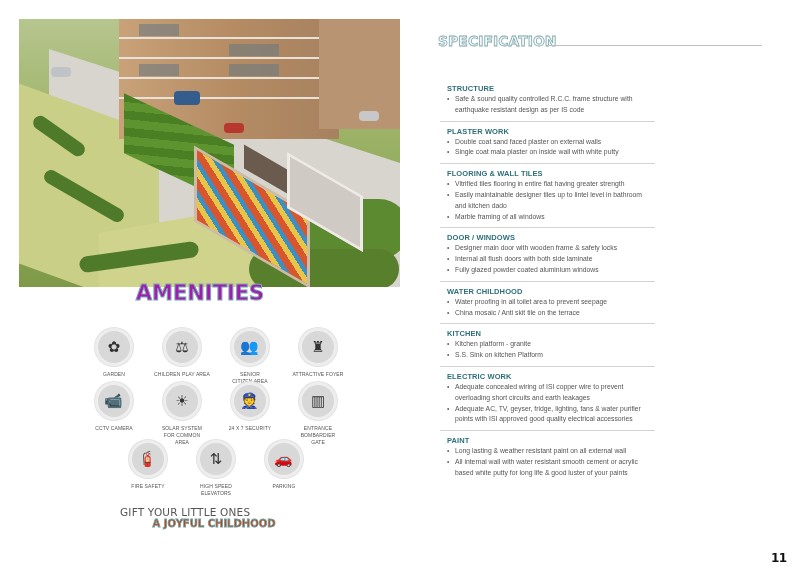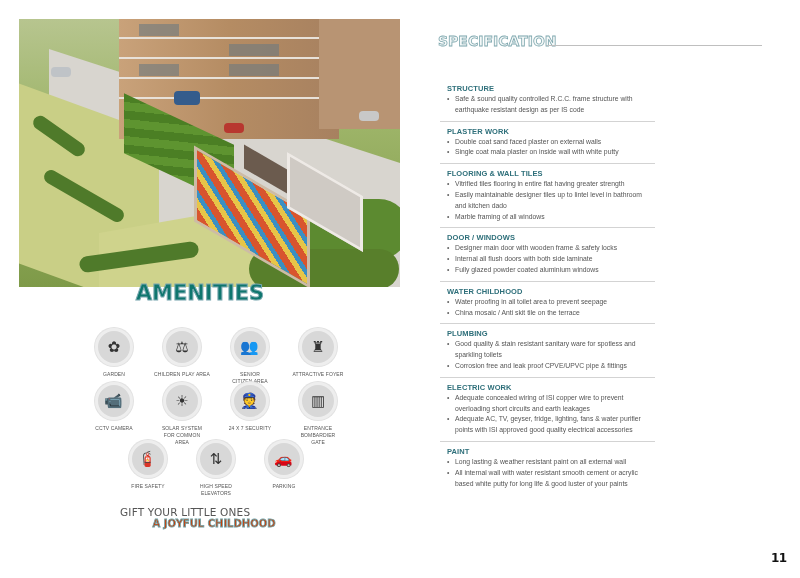--- a/index.html
+++ b/index.html
@@ -22,7 +22,7 @@
   .render .box { position:absolute; left:268px; top:155px; width:70px; height:50px; background:#cfcac4; border:3px solid #eeeae6; transform:skewY(30deg); }
   .render .car { position:absolute; width:20px; height:10px; border-radius:4px; }
 
-  .amen-title { position:absolute; left:0; top:281px; width:400px; text-align:center; font-family:"DejaVu Sans", sans-serif; font-size:21px; font-weight:bold; color:#0f766e; -webkit-text-stroke:1px #7aa8b0; letter-spacing:0px; }
+  .amen-title { position:absolute; left:0; top:281px; width:400px; text-align:center; font-family:"DejaVu Sans", sans-serif; font-size:21px; font-weight:bold; color:#a21caf; -webkit-text-stroke:1px #7aa8b0; letter-spacing:0px; }
 
   .amen-grid { position:absolute; left:80px; top:328px; width:290px; }
   .amen { position:absolute; width:80px; text-align:center; }

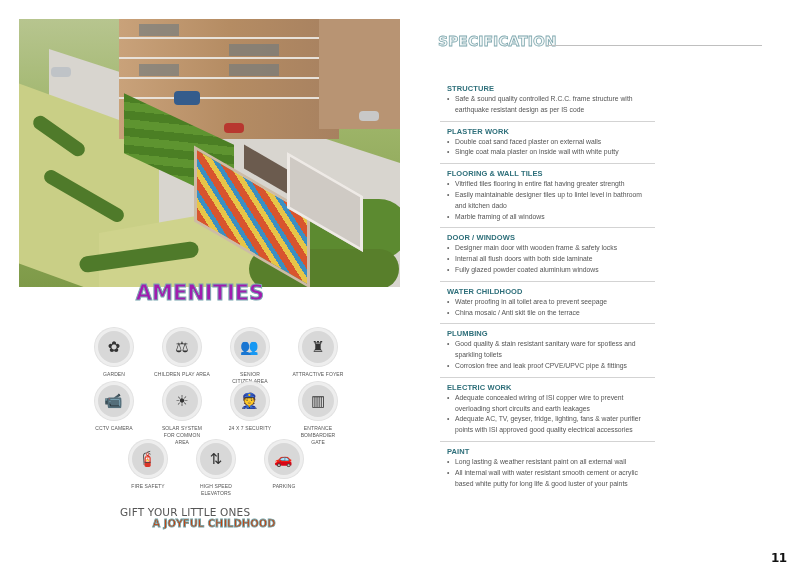--- a/index.html
+++ b/index.html
@@ -174,6 +174,13 @@
     </ul>
   </div>
   <div class="sec">
+    <h4>KITCHEN</h4>
+    <ul>
+      <li>Kitchen platform - granite</li>
+      <li>S.S. Sink on kitchen Platform</li>
+    </ul>
+  </div>
+  <div class="sec">
     <h4>PLUMBING</h4>
     <ul>
       <li>Good quality &amp; stain resistant sanitary ware for spotless and sparkling toilets</li>

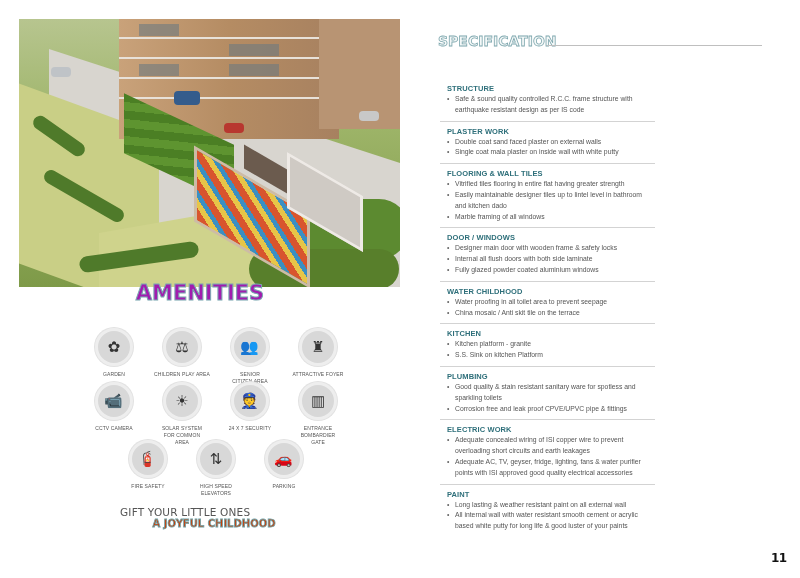--- a/index.html
+++ b/index.html
@@ -181,13 +181,6 @@
     </ul>
   </div>
   <div class="sec">
-    <h4>PLUMBING</h4>
-    <ul>
-      <li>Good quality &amp; stain resistant sanitary ware for spotless and sparkling toilets</li>
-      <li>Corrosion free and leak proof CPVE/UPVC pipe &amp; fittings</li>
-    </ul>
-  </div>
-  <div class="sec">
     <h4>ELECTRIC WORK</h4>
     <ul>
       <li>Adequate concealed wiring of ISI copper wire to prevent overloading short circuits and earth leakages</li>

